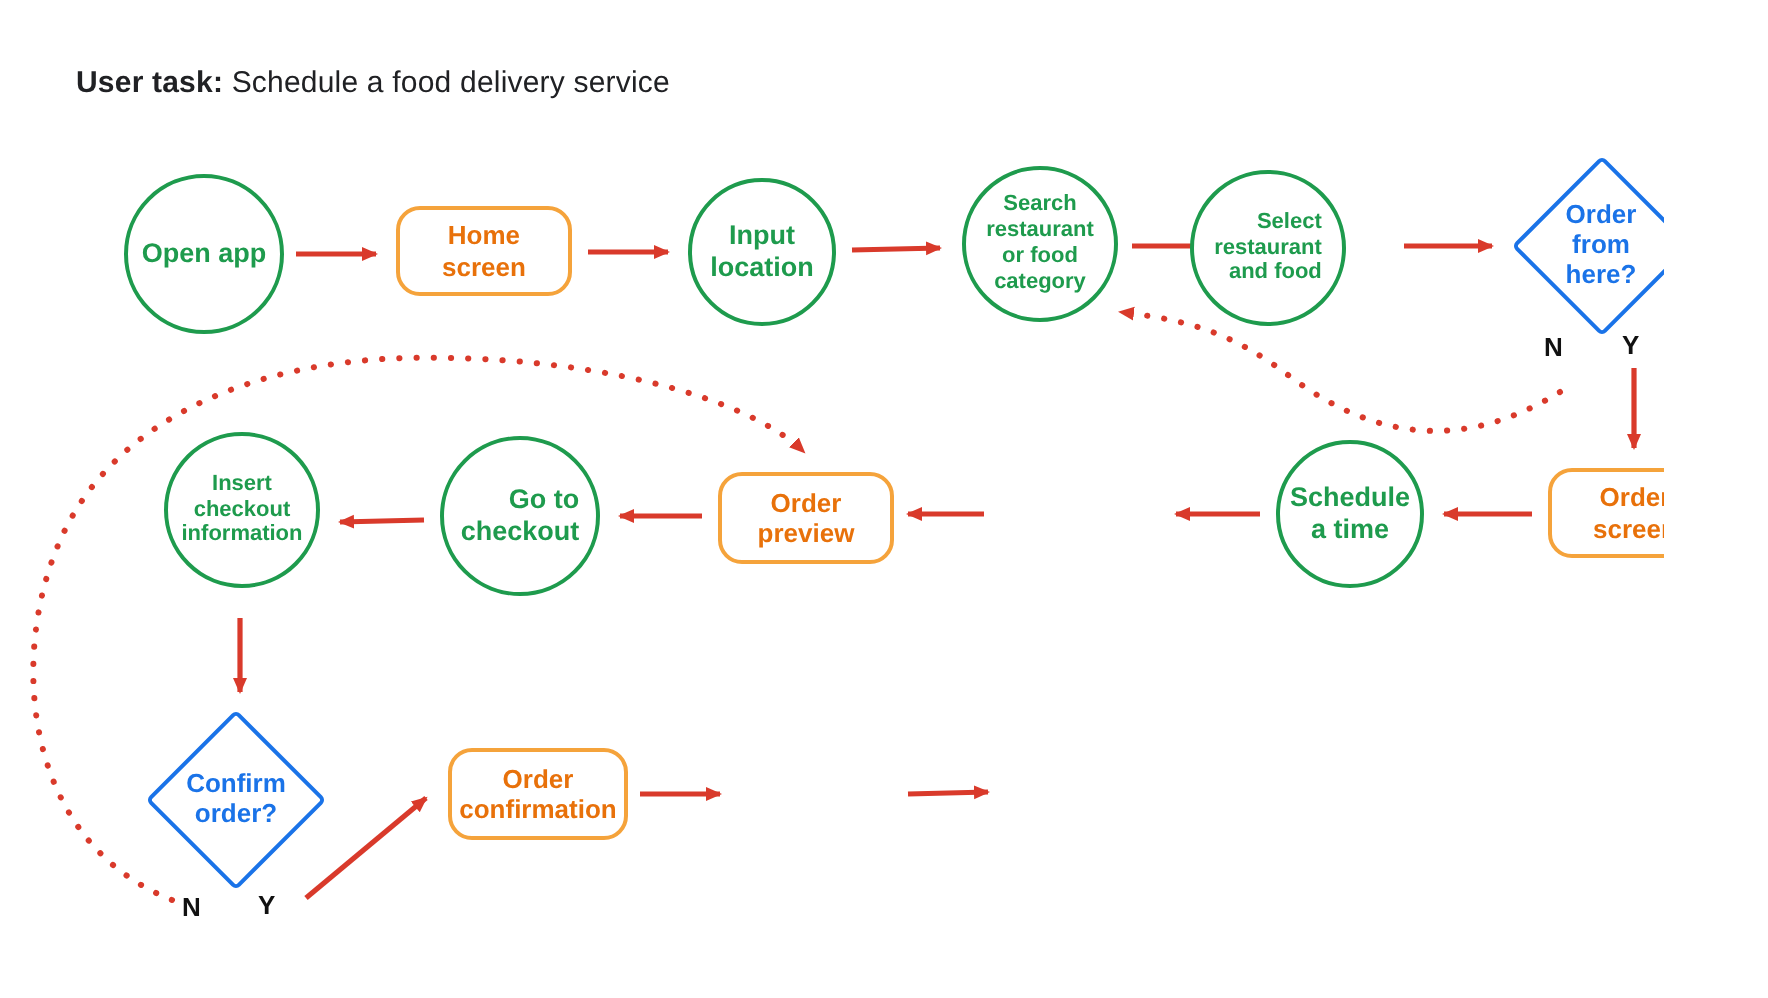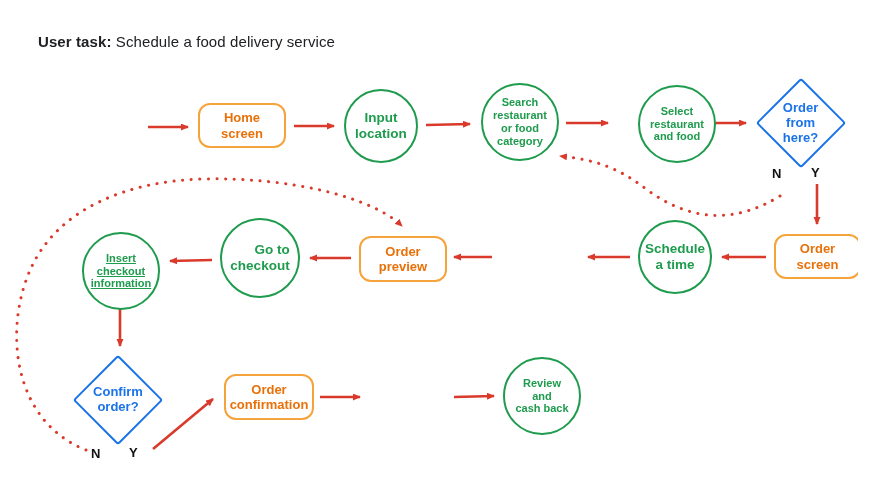--- a/index.html
+++ b/index.html
@@ -10,7 +10,6 @@
     background: #ffffff;
     font-family: "Liberation Sans", sans-serif;
     overflow: hidden;
-    padding-left: 26px;
   }
   .title {
     position: absolute;

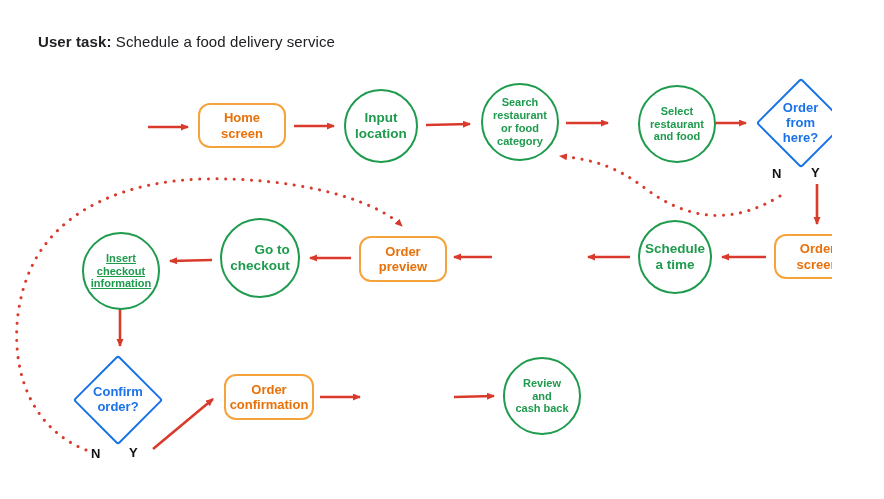--- a/index.html
+++ b/index.html
@@ -124,7 +124,7 @@
 category</span>
   </div>
 
-  <div class="node circle small-text" style="left:638px; top:85px; width:78px; height:78px;">
+  <div class="node circle small-text" style="left:595px; top:85px; width:78px; height:78px;text-align:right;">
     <span class="label">Select
 restaurant
 and food</span>

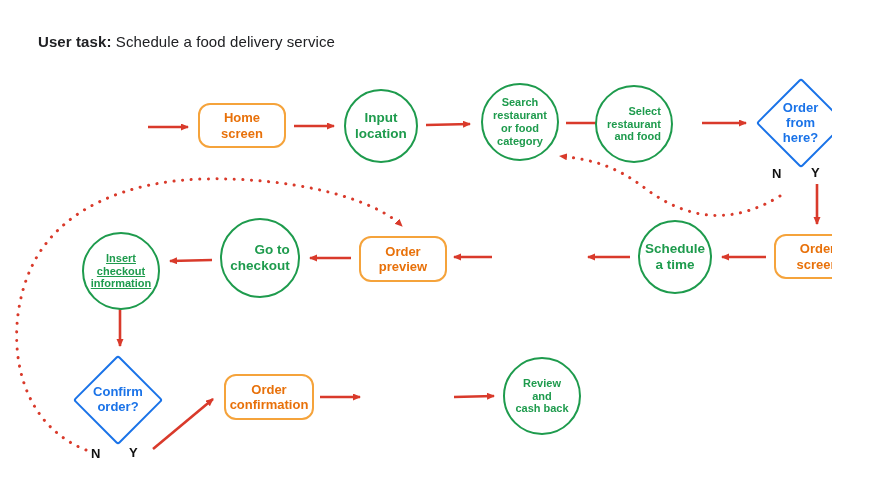--- a/index.html
+++ b/index.html
@@ -106,6 +106,9 @@
     </g>
   </svg>
 
+  <div class="node circle" style="left:62px; top:87px; width:80px; height:80px;">
+    <span class="label">Open app</span>
+  </div>
 
   <div class="node rect" style="left:198px; top:103px; width:88px; height:45px;">
     <span class="label">Home

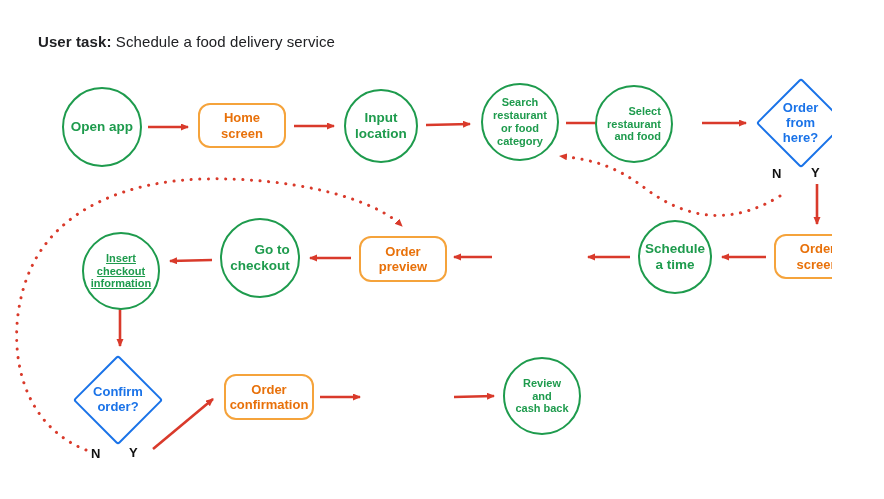--- a/index.html
+++ b/index.html
@@ -162,7 +162,7 @@
 checkout</span>
   </div>
 
-  <div class="node circle small-text" style="left:82px; top:232px; width:78px; height:78px;text-decoration:underline;">
+  <div class="node circle small-text" style="left:82px; top:216px; width:78px; height:78px;">
     <span class="label">Insert
 checkout
 information</span>

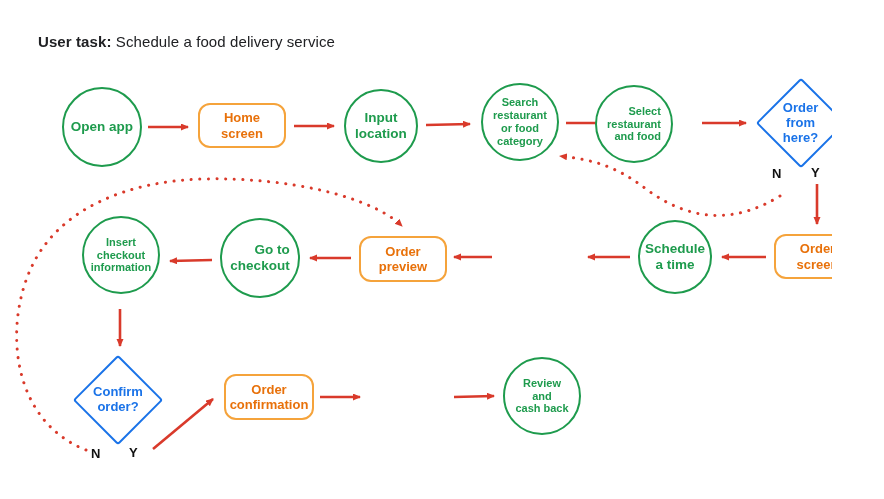--- a/index.html
+++ b/index.html
@@ -181,11 +181,6 @@
   </div>
 
 
-  <div class="node circle small-text" style="left:503px; top:357px; width:78px; height:78px;">
-    <span class="label">Review
-and
-cash back</span>
-  </div>
 
 </div>
 

